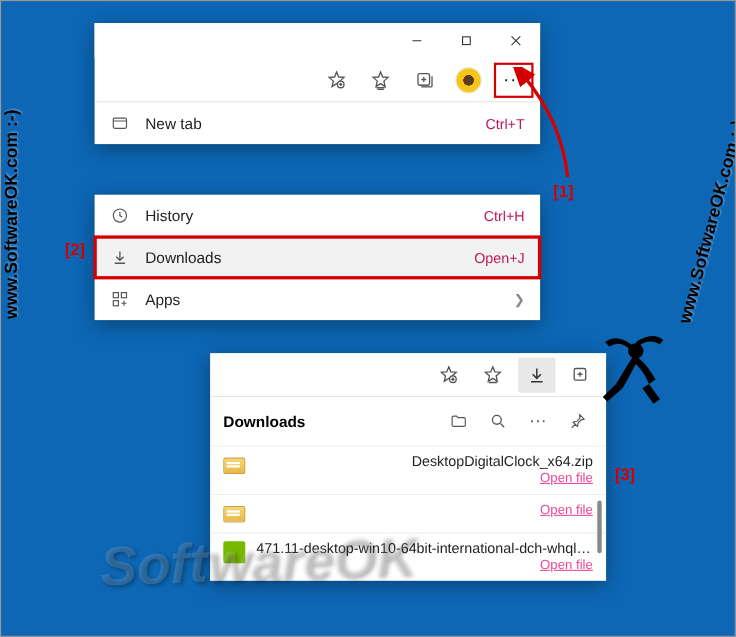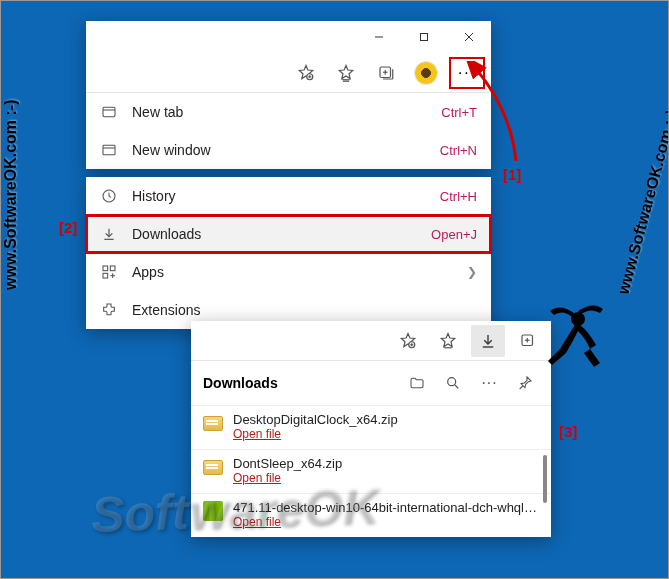--- a/index.html
+++ b/index.html
@@ -283,16 +283,6 @@
     <span class="menu-label">New tab</span>
     <span class="menu-shortcut">Ctrl+T</span>
   </div>
-  <div class="menu-item">
-    <span class="menu-icon">
-      <svg width="16" height="16" viewBox="0 0 24 24" fill="none" stroke="#555" stroke-width="1.6">
-          <rect x="3" y="5" width="18" height="14" rx="1"></rect>
-          <line x1="3" y1="9" x2="21" y2="9"></line>
-        </svg>
-    </span>
-    <span class="menu-label">New window</span>
-    <span class="menu-shortcut">Ctrl+N</span>
-  </div>
 </div>
 
 <div class="panel panel2">

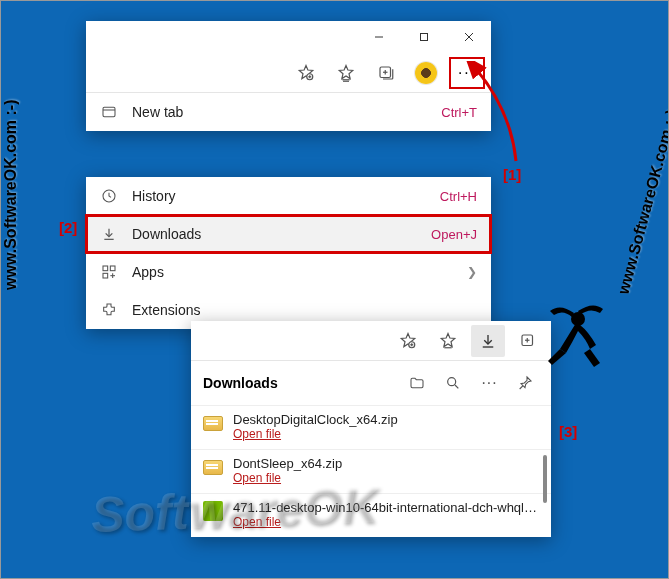--- a/index.html
+++ b/index.html
@@ -320,14 +320,6 @@
     <span class="menu-label">Apps</span>
     <span class="chevron">❯</span>
   </div>
-  <div class="menu-item">
-    <span class="menu-icon">
-      <svg width="16" height="16" viewBox="0 0 24 24" fill="none" stroke="#555" stroke-width="1.6">
-          <path d="M9 3h6v3a2 2 0 002 2h3v6h-3a2 2 0 00-2 2v3H9v-3a2 2 0 00-2-2H4V8h3a2 2 0 002-2z"></path>
-        </svg>
-    </span>
-    <span class="menu-label">Extensions</span>
-  </div>
 </div>
 
 <div class="panel panel3">

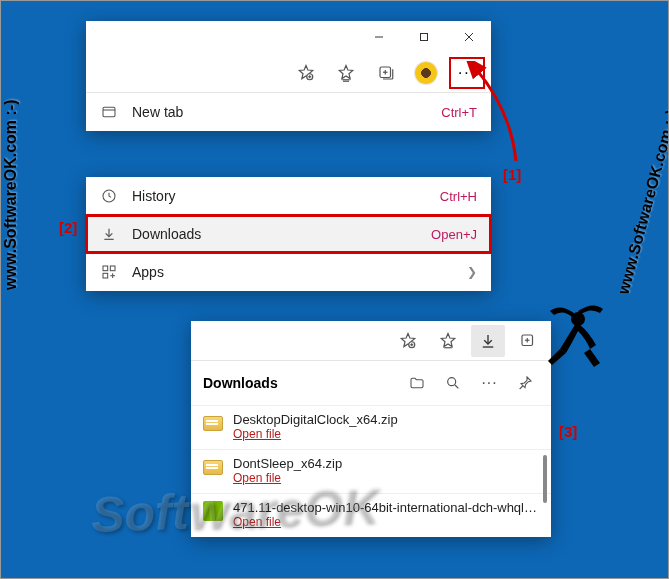--- a/index.html
+++ b/index.html
@@ -184,7 +184,7 @@
     }
     .dl-name { font-size: 13px; color: #222; white-space: nowrap; overflow: hidden; text-overflow: ellipsis; }
     .dl-link { font-size: 12px; color: #b91c1c; text-decoration: underline; cursor: pointer; }
-    .dl-text { flex: 1; min-width: 0; }
+    .dl-text { flex: 1; min-width: 0; text-align: right; }
     .annotation {
       position: absolute;
       color: #d40000;

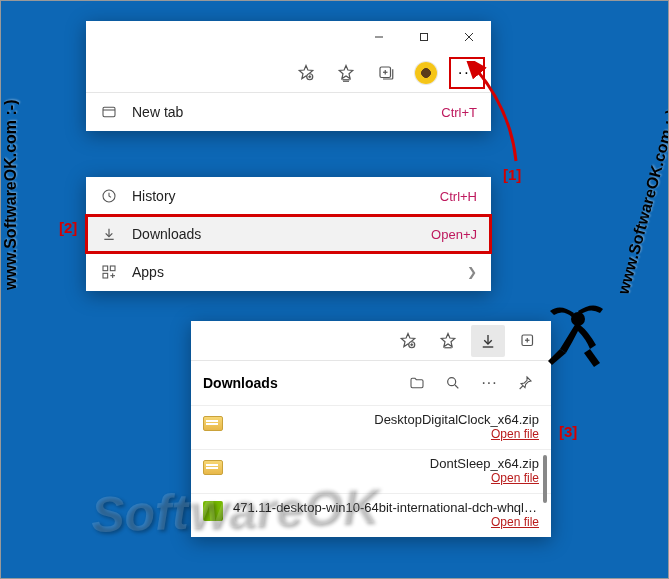--- a/index.html
+++ b/index.html
@@ -183,7 +183,7 @@
       border-radius: 2px;
     }
     .dl-name { font-size: 13px; color: #222; white-space: nowrap; overflow: hidden; text-overflow: ellipsis; }
-    .dl-link { font-size: 12px; color: #b91c1c; text-decoration: underline; cursor: pointer; }
+    .dl-link { font-size: 12px; color: #ec4899; text-decoration: underline; cursor: pointer; }
     .dl-text { flex: 1; min-width: 0; text-align: right; }
     .annotation {
       position: absolute;

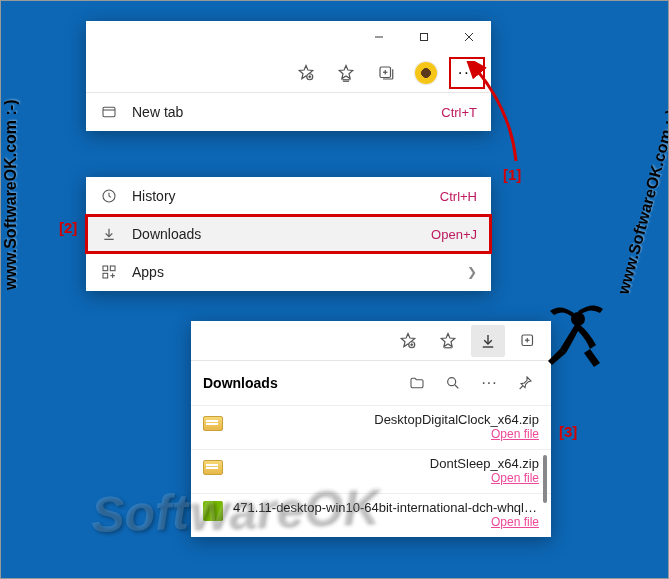--- a/index.html
+++ b/index.html
@@ -388,7 +388,6 @@
           <div class="folder-icon"></div>
         </span>
       <div class="dl-text">
-        <div class="dl-name">DontSleep_x64.zip</div>
         <div class="dl-link">Open file</div>
       </div>
     </div>

